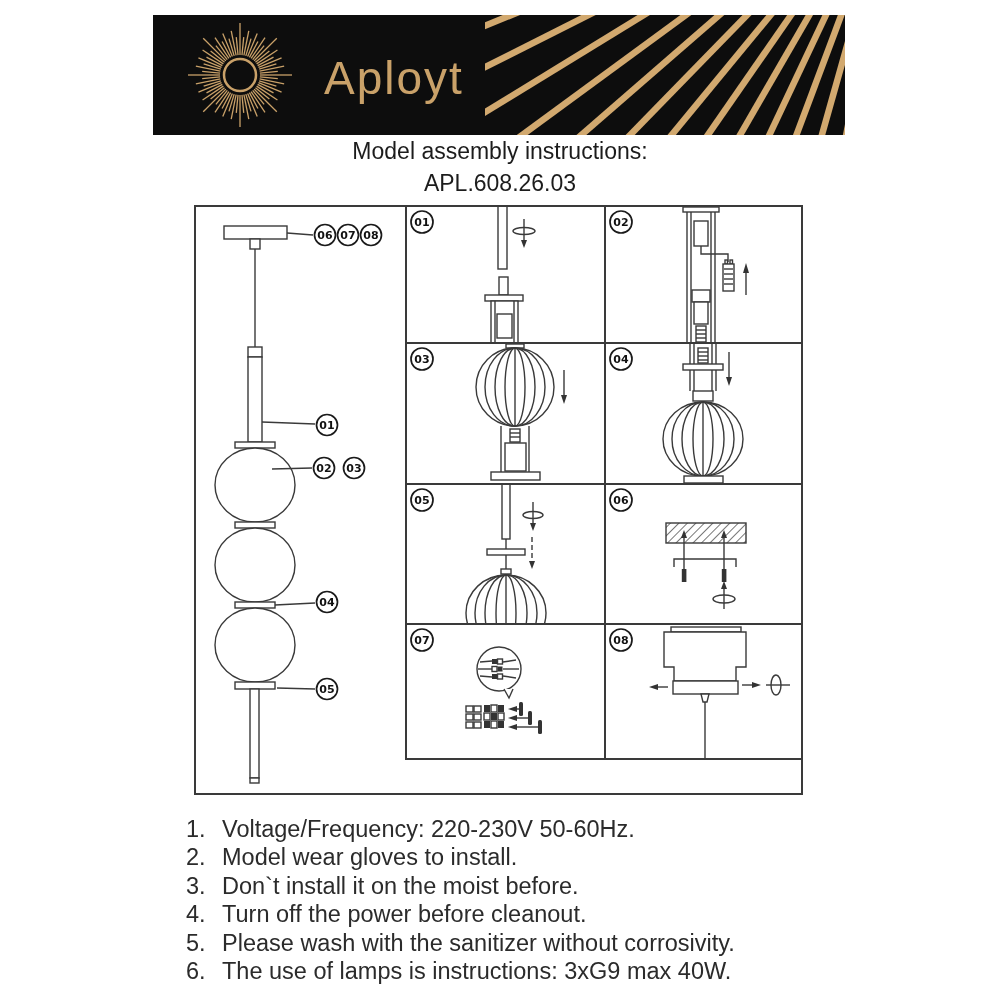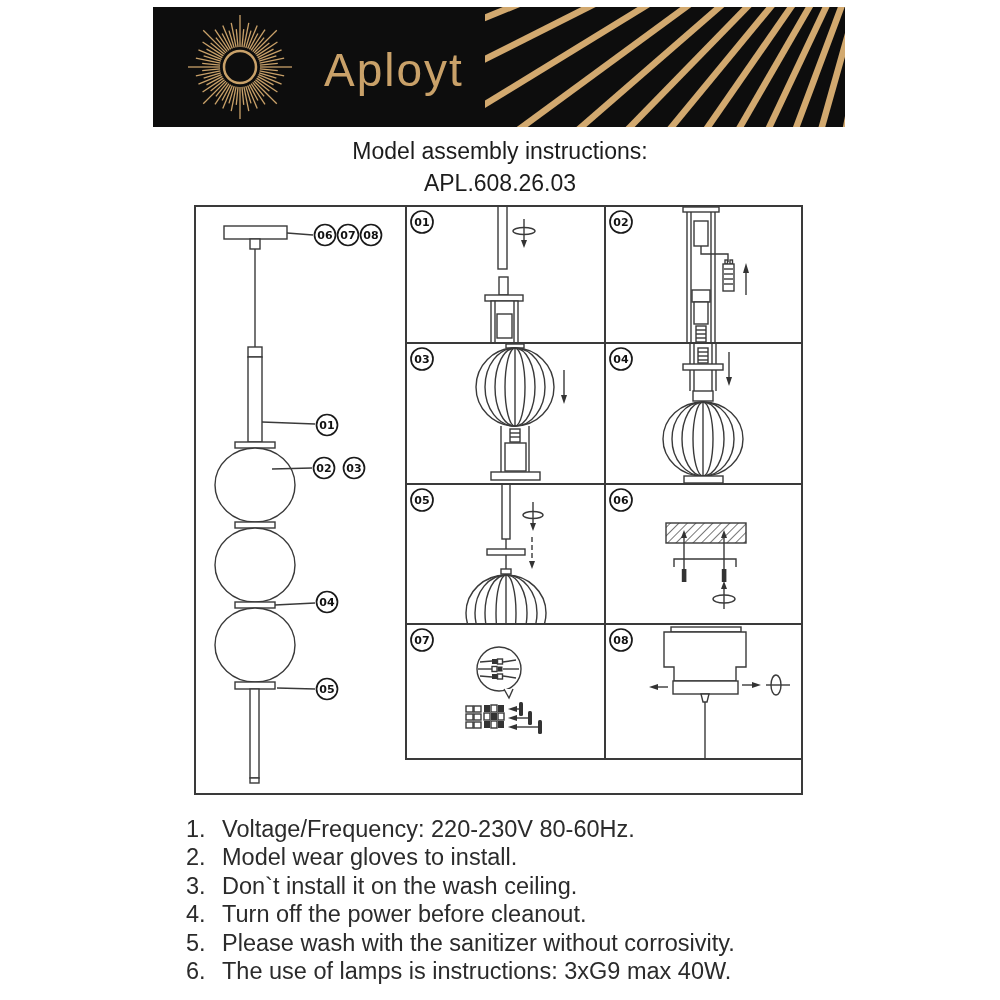--- a/index.html
+++ b/index.html
@@ -9,7 +9,7 @@
   .page{position:relative;width:1000px;height:1000px;background:#fff;overflow:hidden;
         font-family:"Liberation Sans",sans-serif;}
   
-  .banner{position:absolute;left:153px;top:7px;width:692px;height:120px;background:var(--banner);overflow:hidden;}
+  .banner{position:absolute;left:153px;top:15px;width:692px;height:120px;background:var(--banner);overflow:hidden;}
   .banner svg{position:absolute;top:0;}
   #sunburst{left:0;width:180px;height:120px;}
   #fan{right:0;left:332px;width:360px;height:120px;}

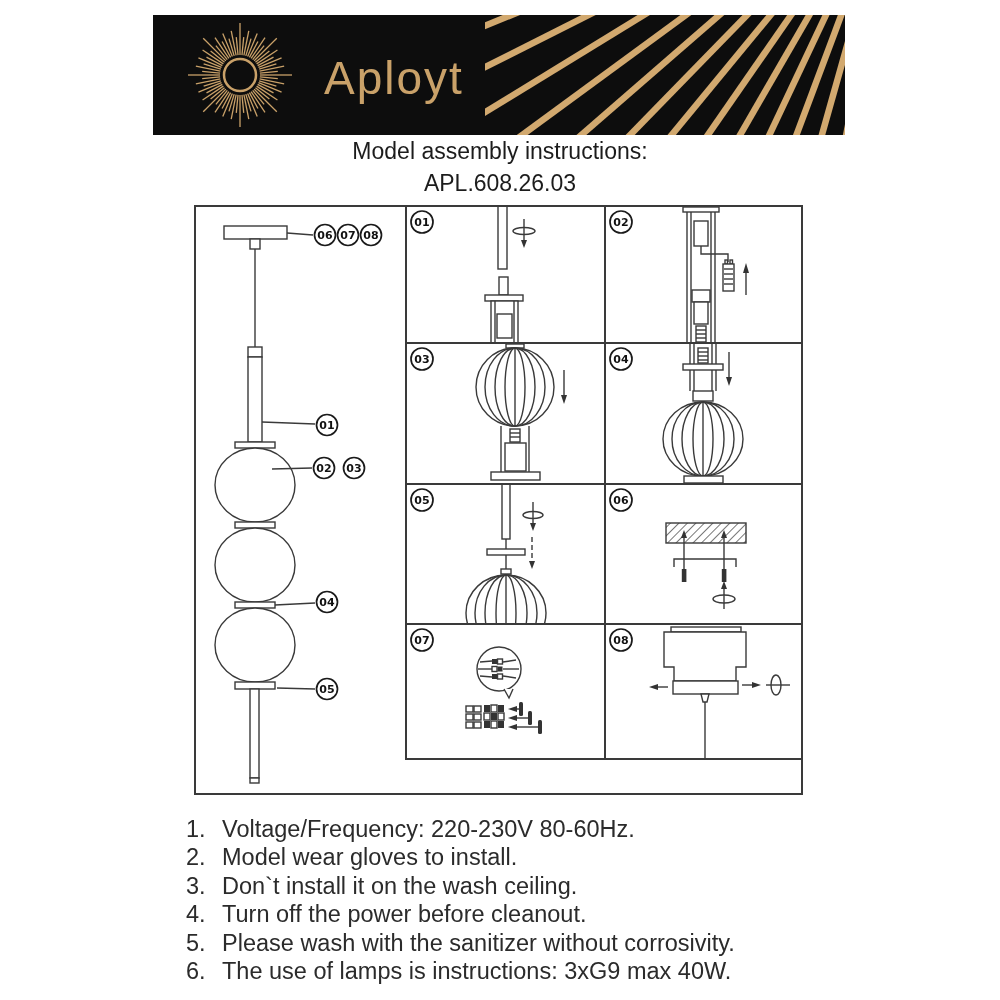--- a/index.html
+++ b/index.html
@@ -407,7 +407,7 @@
   <div class="instr">
     <div class="row">
         <span class="num">1.</span>
-        <span class="txt">Voltage/Frequency: 220-230V 80-60Hz.</span>
+        <span class="txt">Voltage/Frequency: 220-230V 50-60Hz.</span>
       </div>
     <div class="row">
         <span class="num">2.</span>

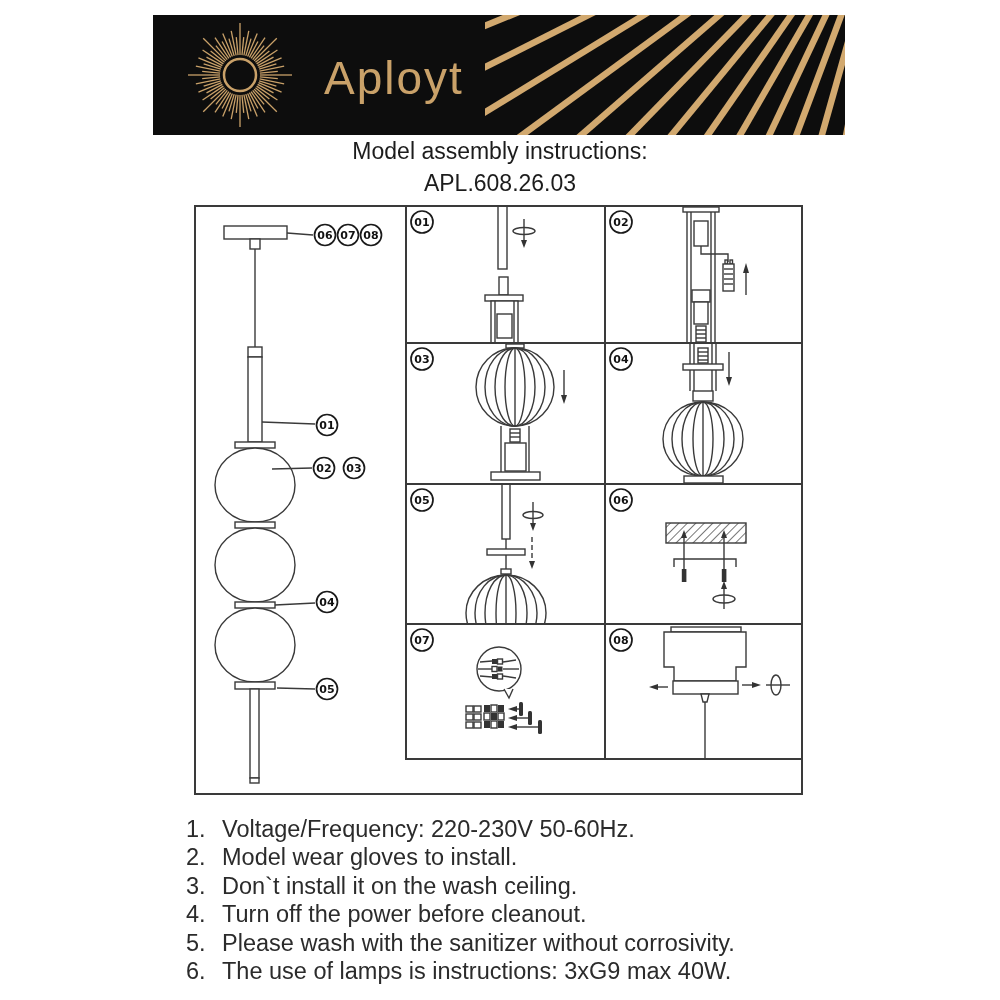--- a/index.html
+++ b/index.html
@@ -415,7 +415,7 @@
       </div>
     <div class="row">
         <span class="num">3.</span>
-        <span class="txt">Don`t install it on the wash ceiling.</span>
+        <span class="txt">Don`t install it on the moist before.</span>
       </div>
     <div class="row">
         <span class="num">4.</span>

